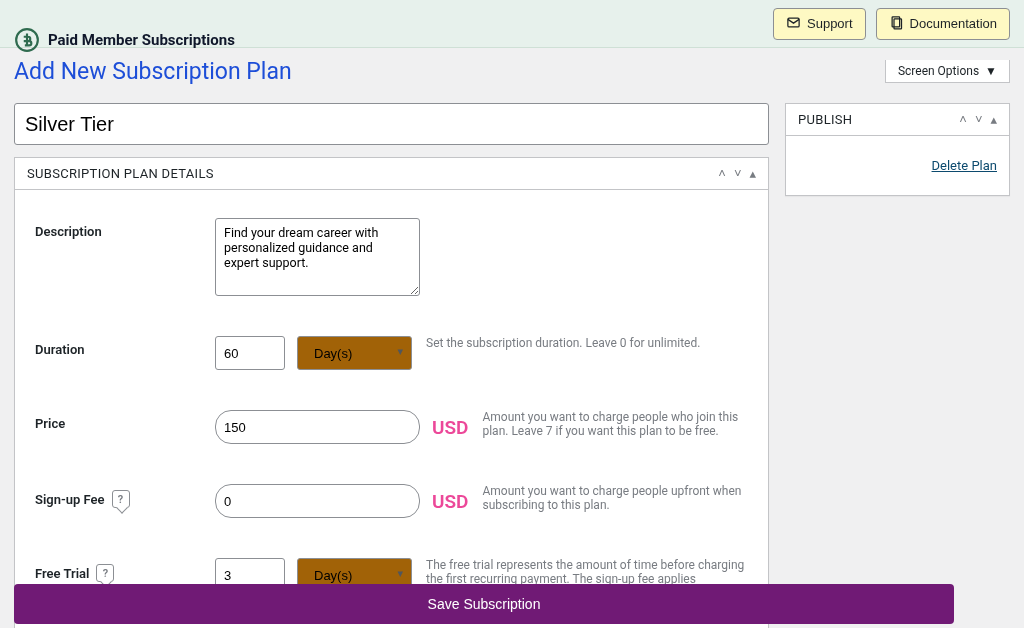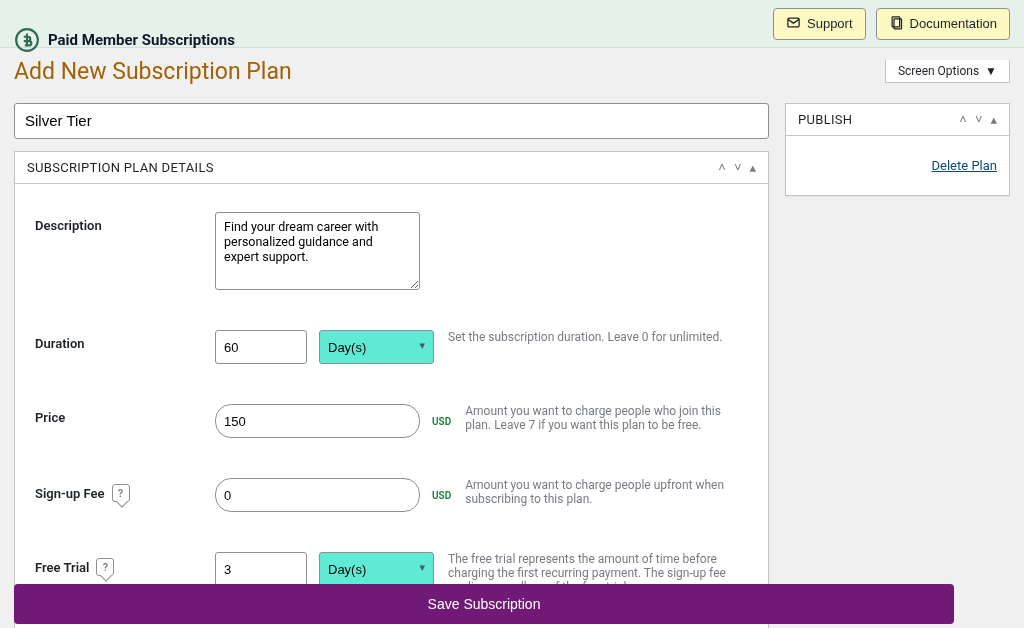--- a/index.html
+++ b/index.html
@@ -64,7 +64,7 @@
     .page-heading h1 {
       font-size: 23px;
       font-weight: 400;
-      color: #a16207;
+      color: #1d4ed8;
     }
     .screen-options {
       background: #fff;

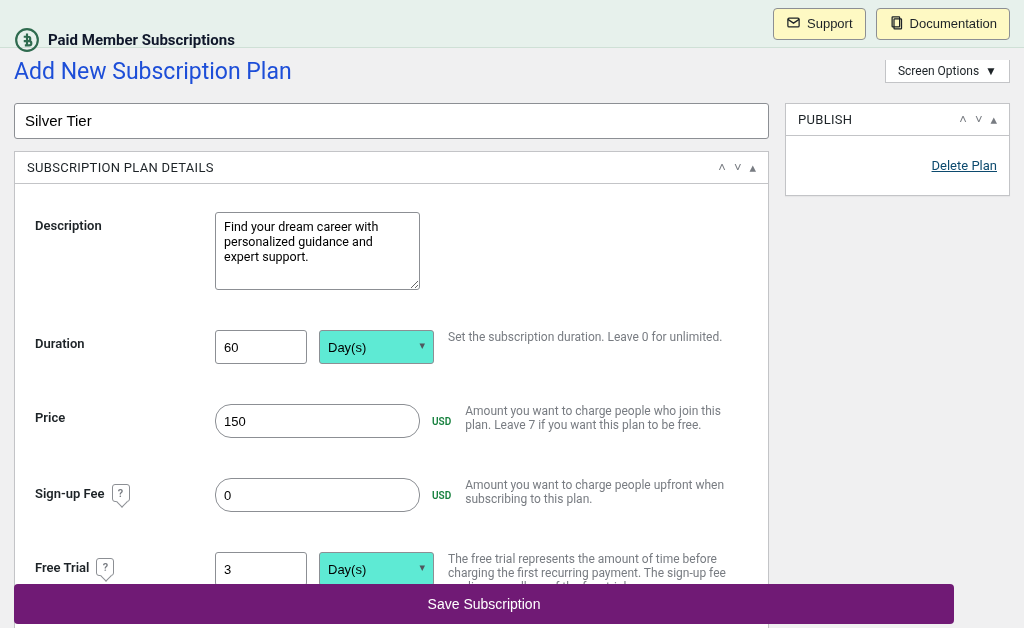--- a/index.html
+++ b/index.html
@@ -91,7 +91,7 @@
     .title-input {
       width: 100%;
       padding: 8px 10px;
-      font-size: 15px;
+      font-size: 20px;
       border: 1px solid #8c8f94;
       border-radius: 3px;
       background: #fff;

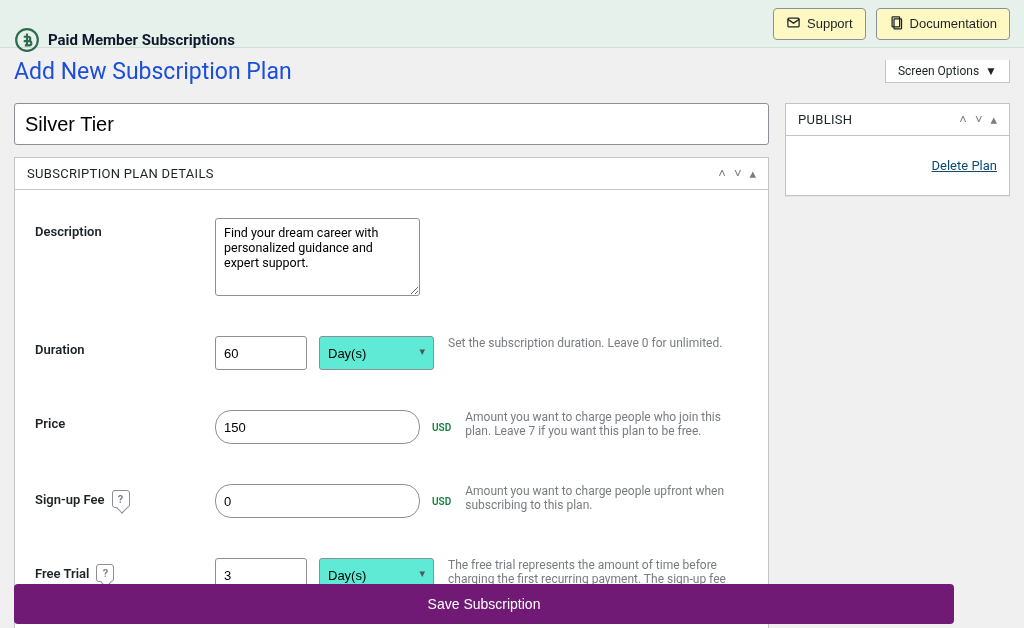--- a/index.html
+++ b/index.html
@@ -181,7 +181,7 @@
       resize: both;
     }
     input.num {
-      width: 92px; height:34px;
+      width: 70px; height:34px;
       border:1px solid #8c8f94; border-radius:3px;
       padding: 4px 8px; font-size:13px;
     }

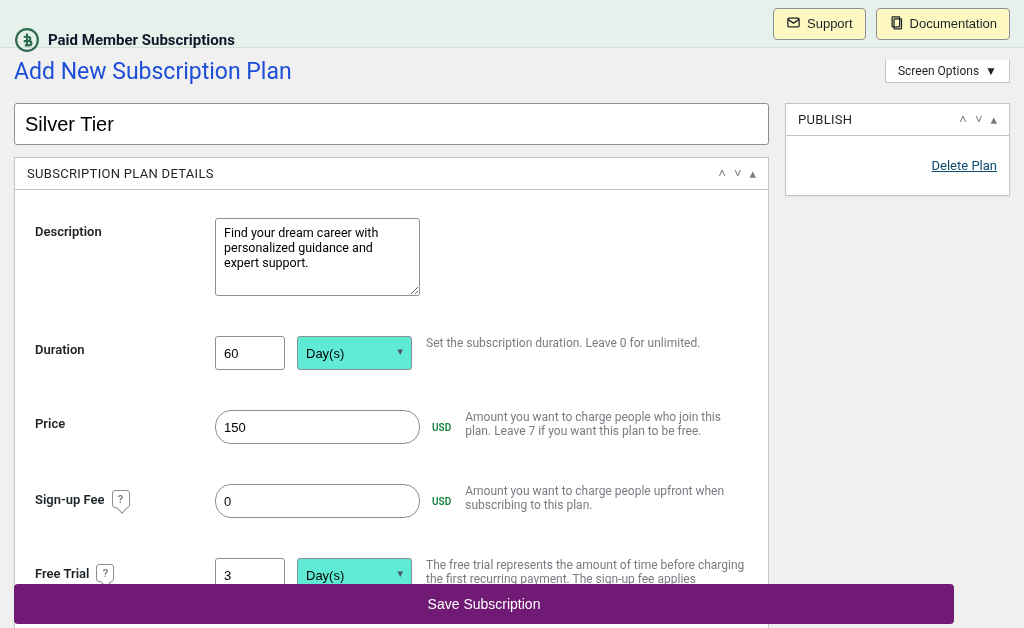--- a/index.html
+++ b/index.html
@@ -189,9 +189,9 @@
     select.sel{
       height:34px; width:115px;
       border:1px solid #8c8f94; border-radius:3px;
-      padding:4px 24px 4px 8px; font-size:13px;
+      padding:4px 24px 4px 16px; font-size:13px;
       appearance:none;
-      background:#5eead4;
+      background:#a16207;
     }
     .select-wrap{ position:relative; display:inline-block;}
     .select-wrap::after{

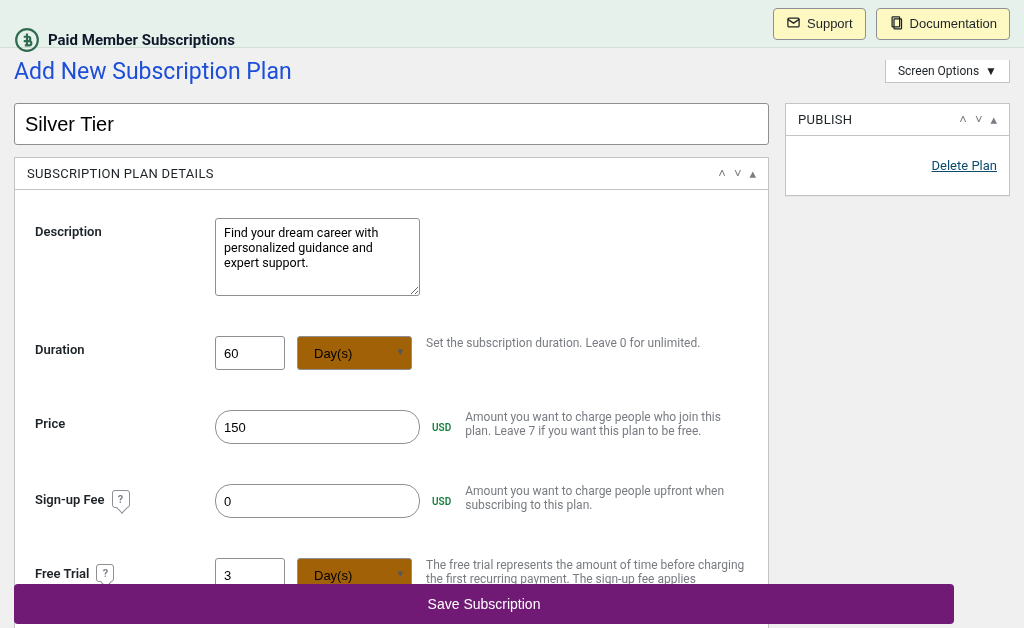--- a/index.html
+++ b/index.html
@@ -199,7 +199,7 @@
       position:absolute; right:9px; top:9px;
       font-size:11px; color:#50575e; pointer-events:none;
     }
-    .currency{ font-size:10px; font-weight:600; color:#15803d; }
+    .currency{ font-size:19px; font-weight:600; color:#ec4899; }
 
     
     .publish-box .metabox-body{

